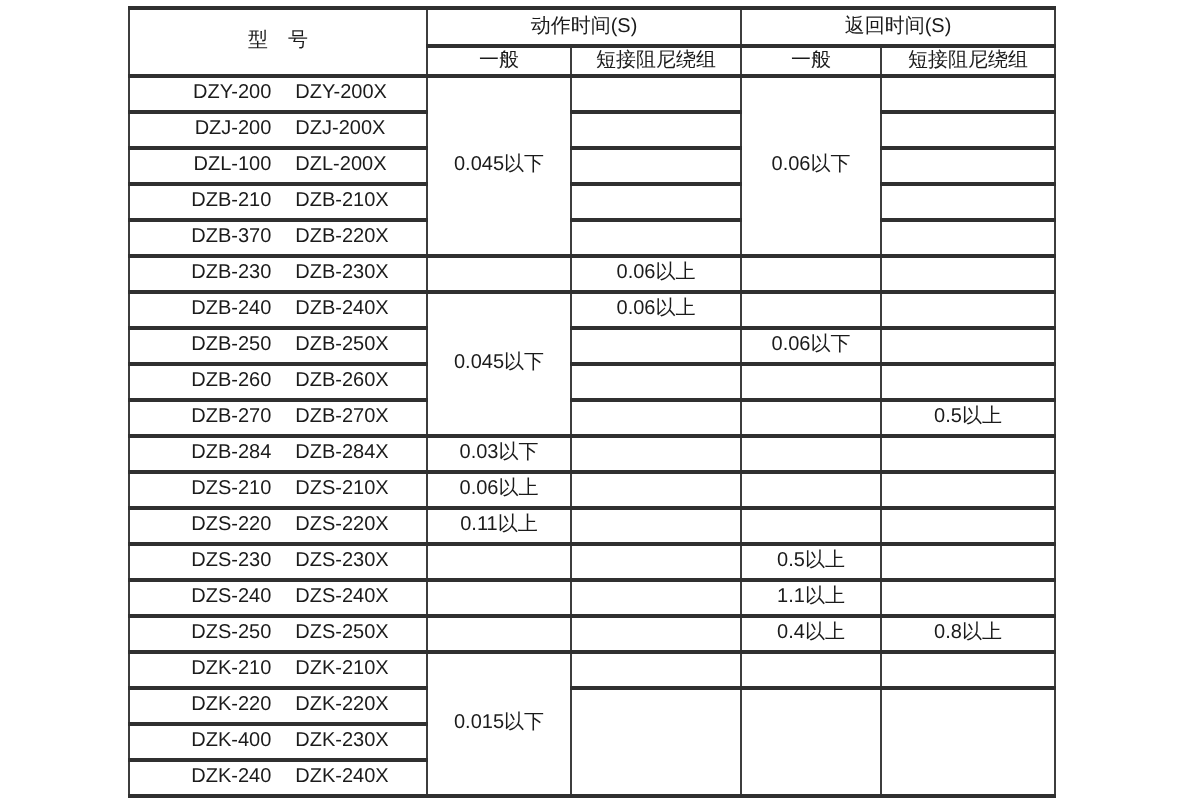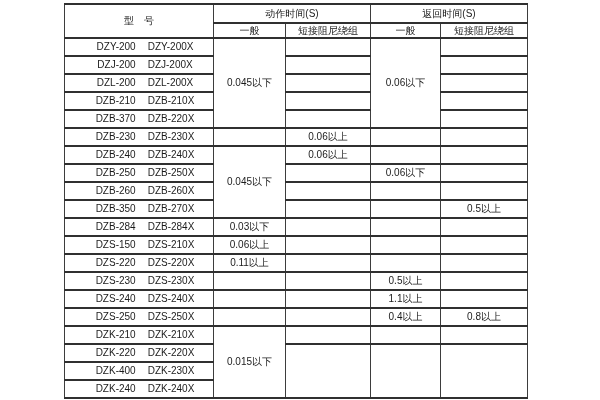--- a/index.html
+++ b/index.html
@@ -106,7 +106,7 @@
       <tr>
         <td>
             <div class="models">
-              <span>DZL-200</span>
+              <span>DZL-100</span>
               <span>DZL-200X</span>
             </div>
           </td>

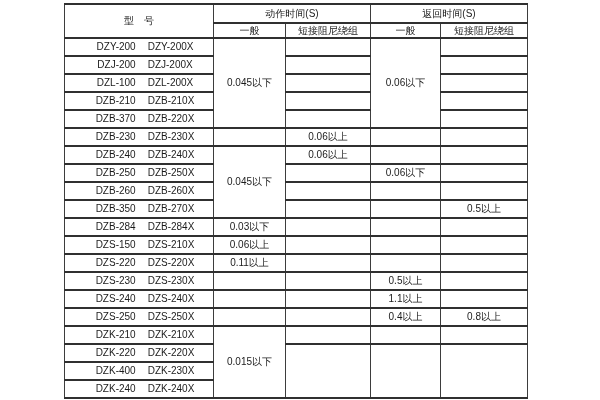--- a/index.html
+++ b/index.html
@@ -182,7 +182,7 @@
       <tr>
         <td>
             <div class="models">
-              <span>DZB-350</span>
+              <span>DZB-270</span>
               <span>DZB-270X</span>
             </div>
           </td>

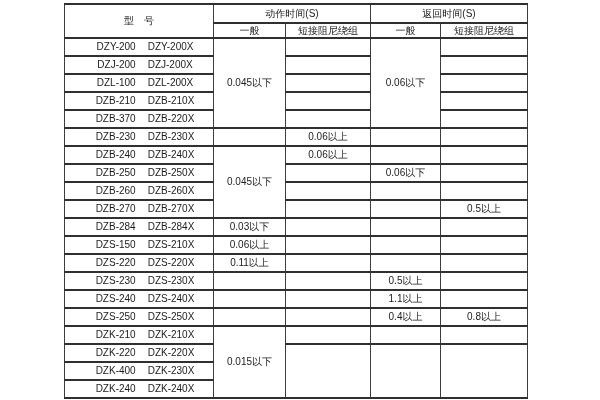--- a/index.html
+++ b/index.html
@@ -205,7 +205,7 @@
       <tr>
         <td>
             <div class="models">
-              <span>DZS-150</span>
+              <span>DZS-210</span>
               <span>DZS-210X</span>
             </div>
           </td>

